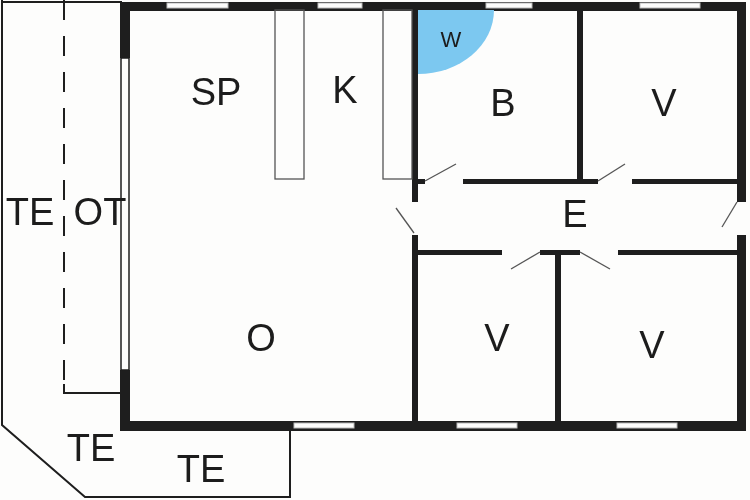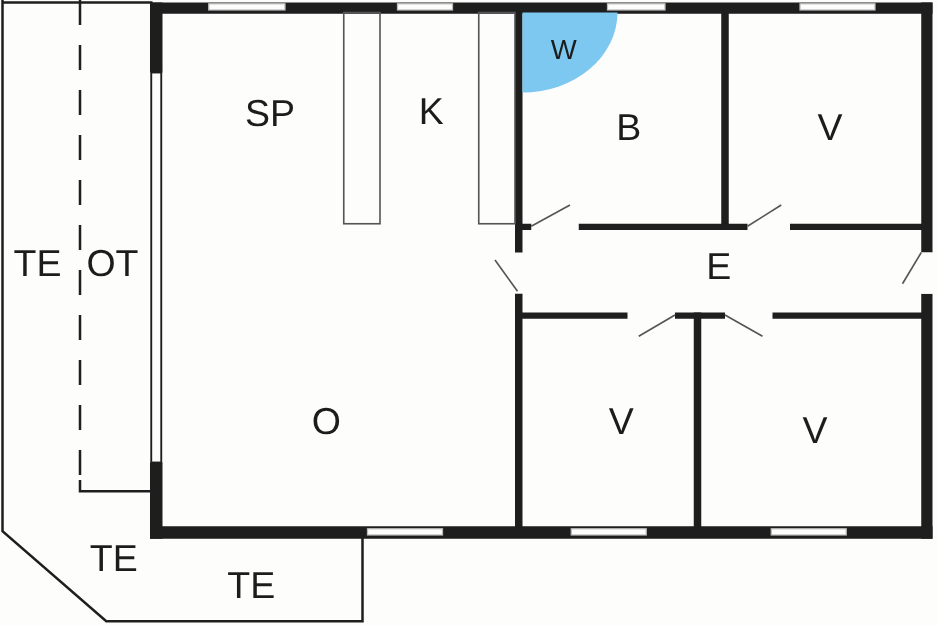--- a/index.html
+++ b/index.html
@@ -5,7 +5,7 @@
   html, body { margin: 0; padding: 0; background: #fdfdfc; }
   body { width: 750px; height: 500px; position: relative; overflow: hidden; font-family: "Liberation Sans", sans-serif; }
   #plan { position: absolute; left: 0; top: 0; width: 750px; height: 500px; }
-  .label { position: absolute; font-size: 30px; color: #1c1c1c; line-height: 1; transform: translate(-50%, -50%); white-space: nowrap; }
+  .label { position: absolute; font-size: 38px; color: #1c1c1c; line-height: 1; transform: translate(-50%, -50%); white-space: nowrap; }
   .label.small { font-size: 22px; }
 </style>
 </head>

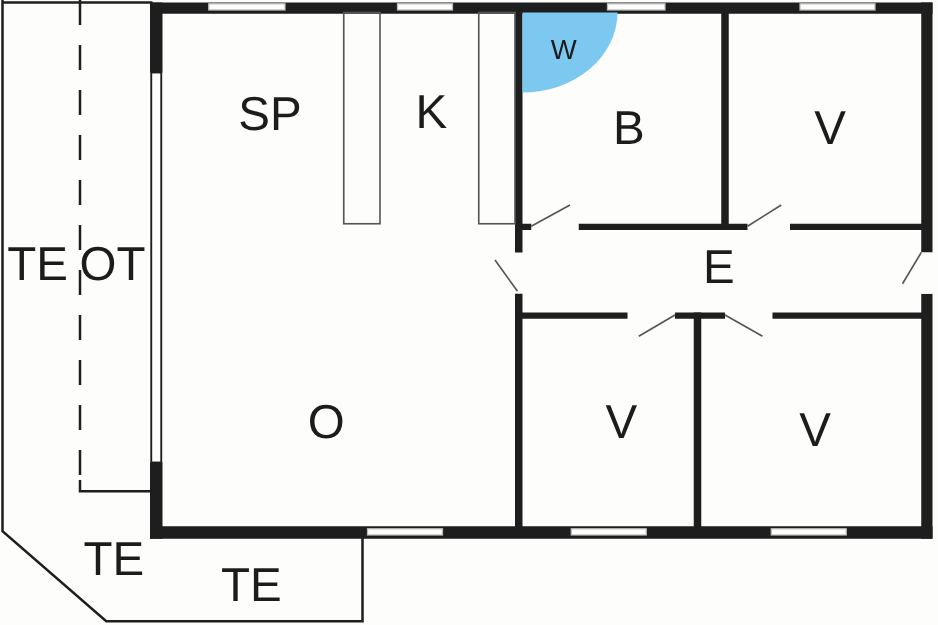--- a/index.html
+++ b/index.html
@@ -87,7 +87,7 @@
 </svg>
 
 <div class="label" style="left:30px;top:212px;">TE</div>
-<div class="label" style="left:90px;top:212px;">OT</div>
+<div class="label" style="left:100px;top:212px;">OT</div>
 <div class="label" style="left:216px;top:92px;">SP</div>
 <div class="label" style="left:345px;top:90px;">K</div>
 <div class="label small" style="left:451px;top:40px;">W</div>

